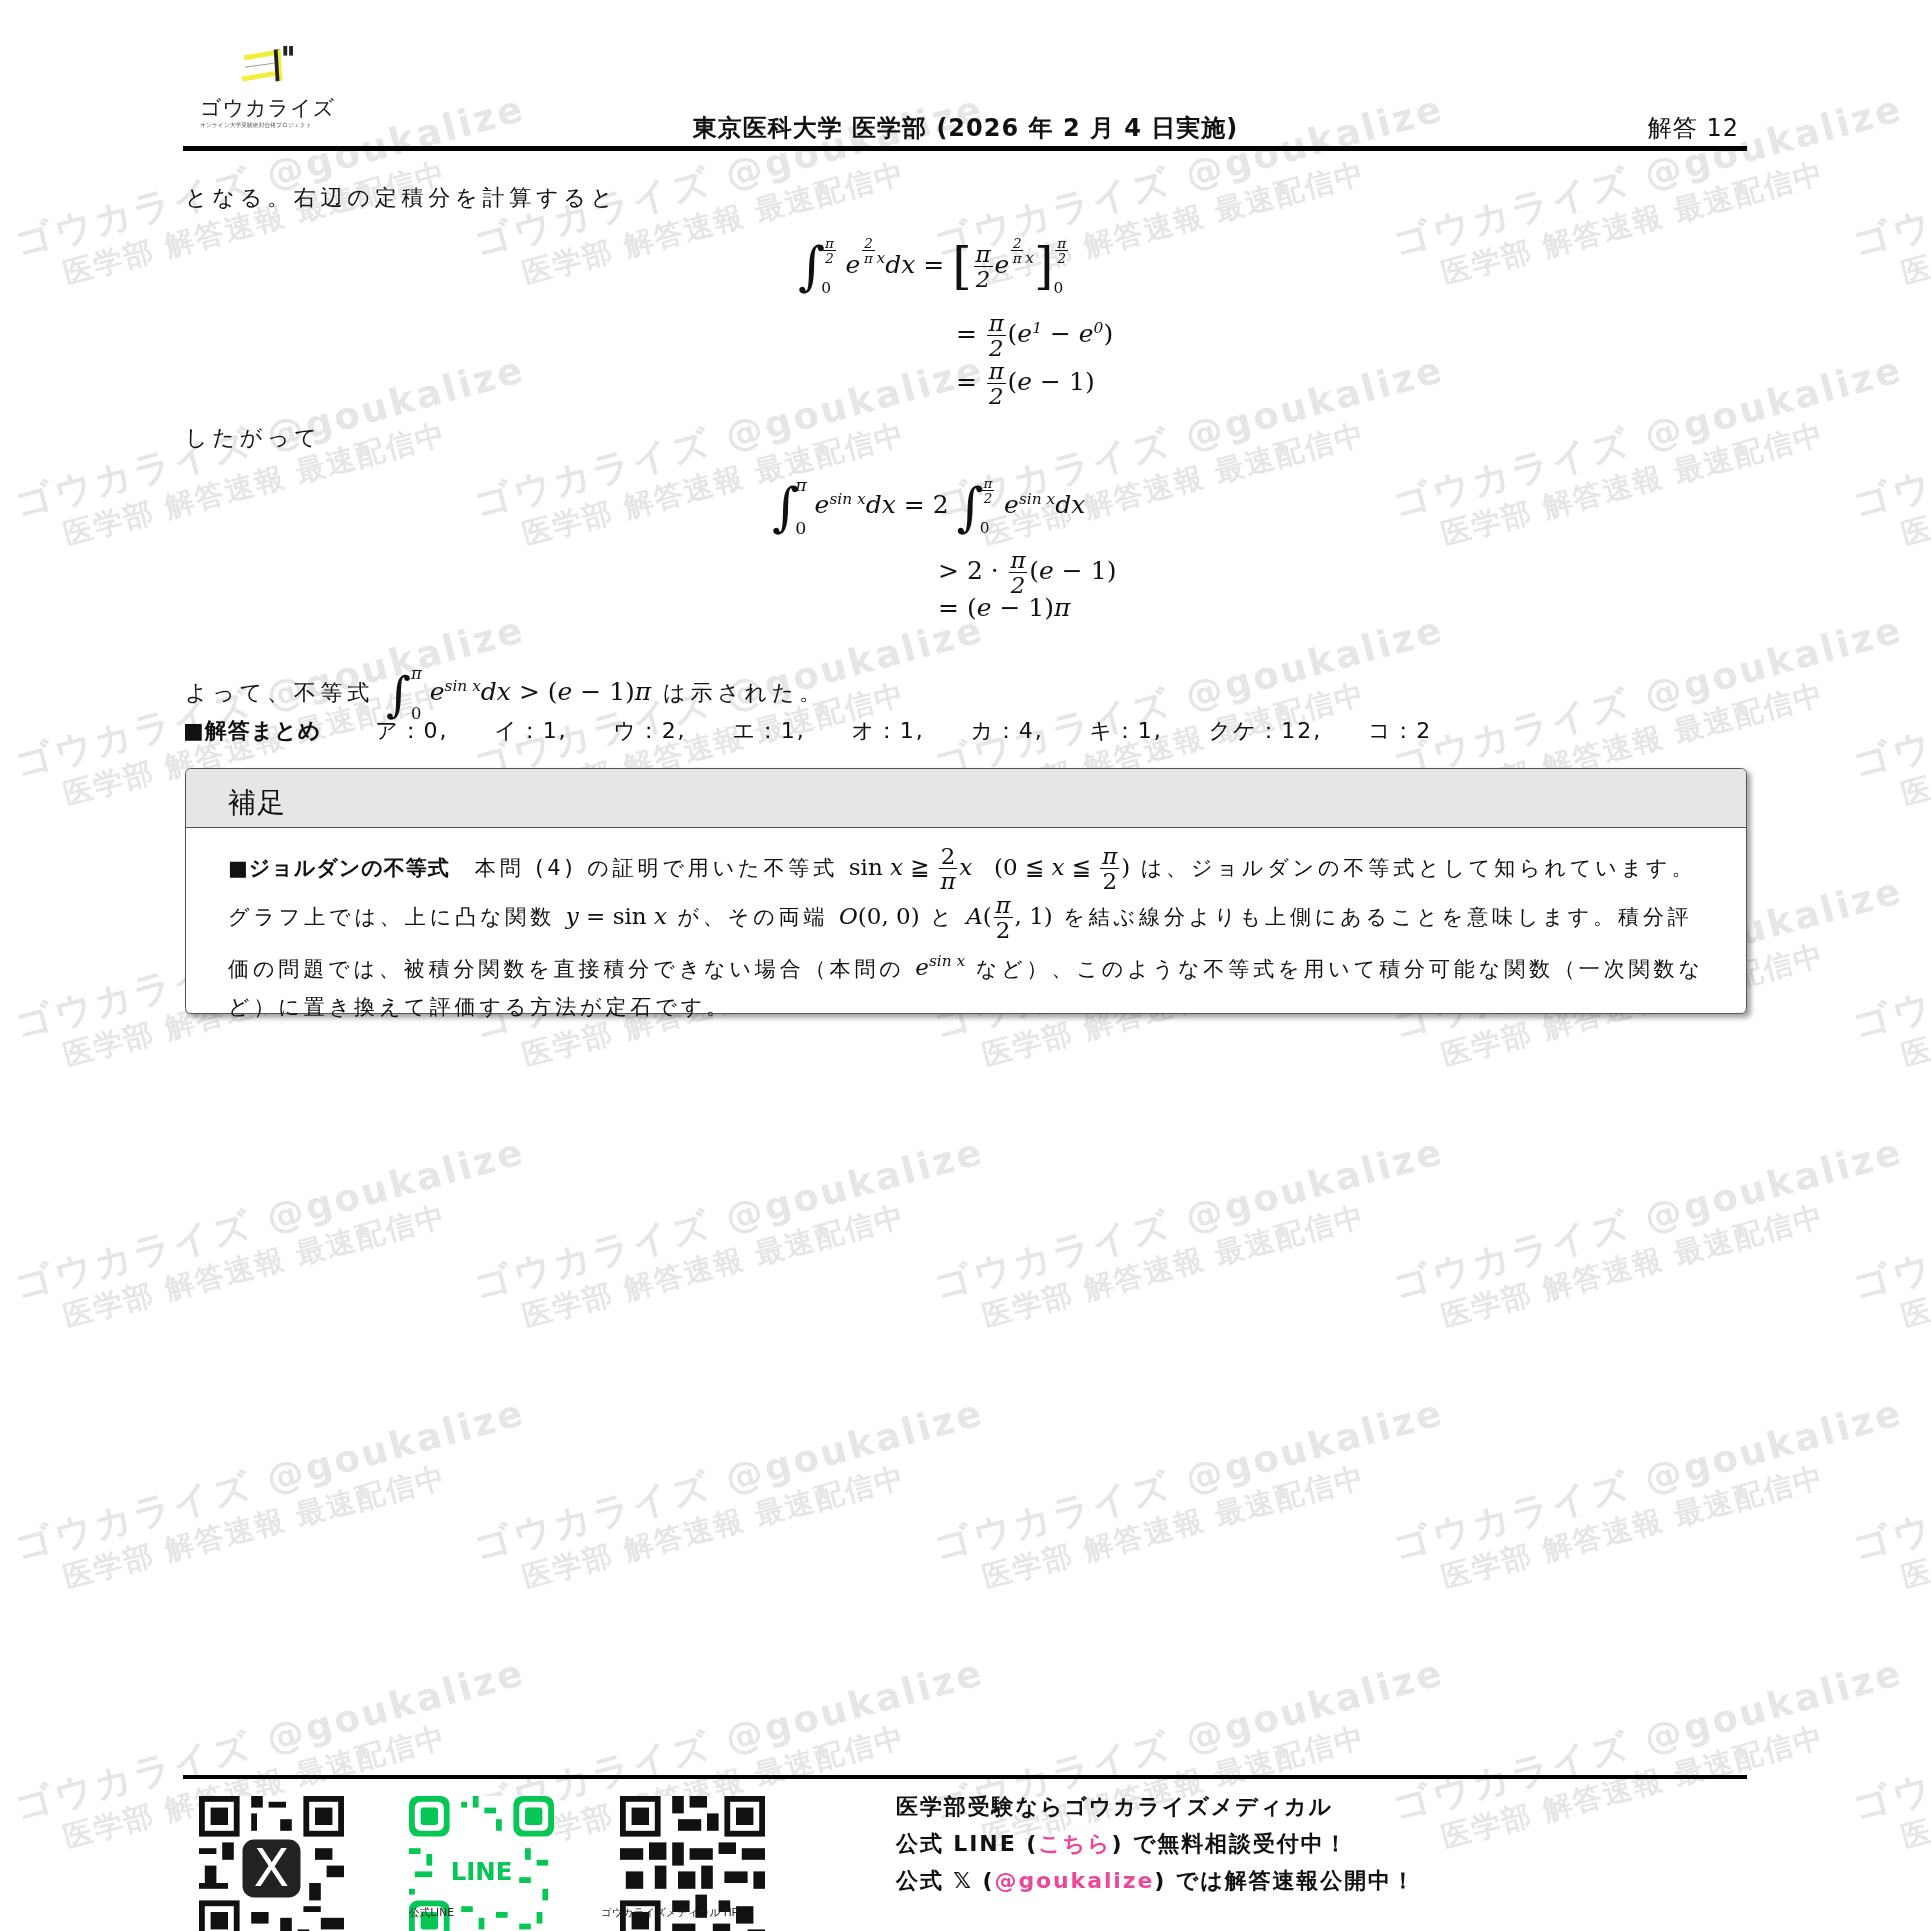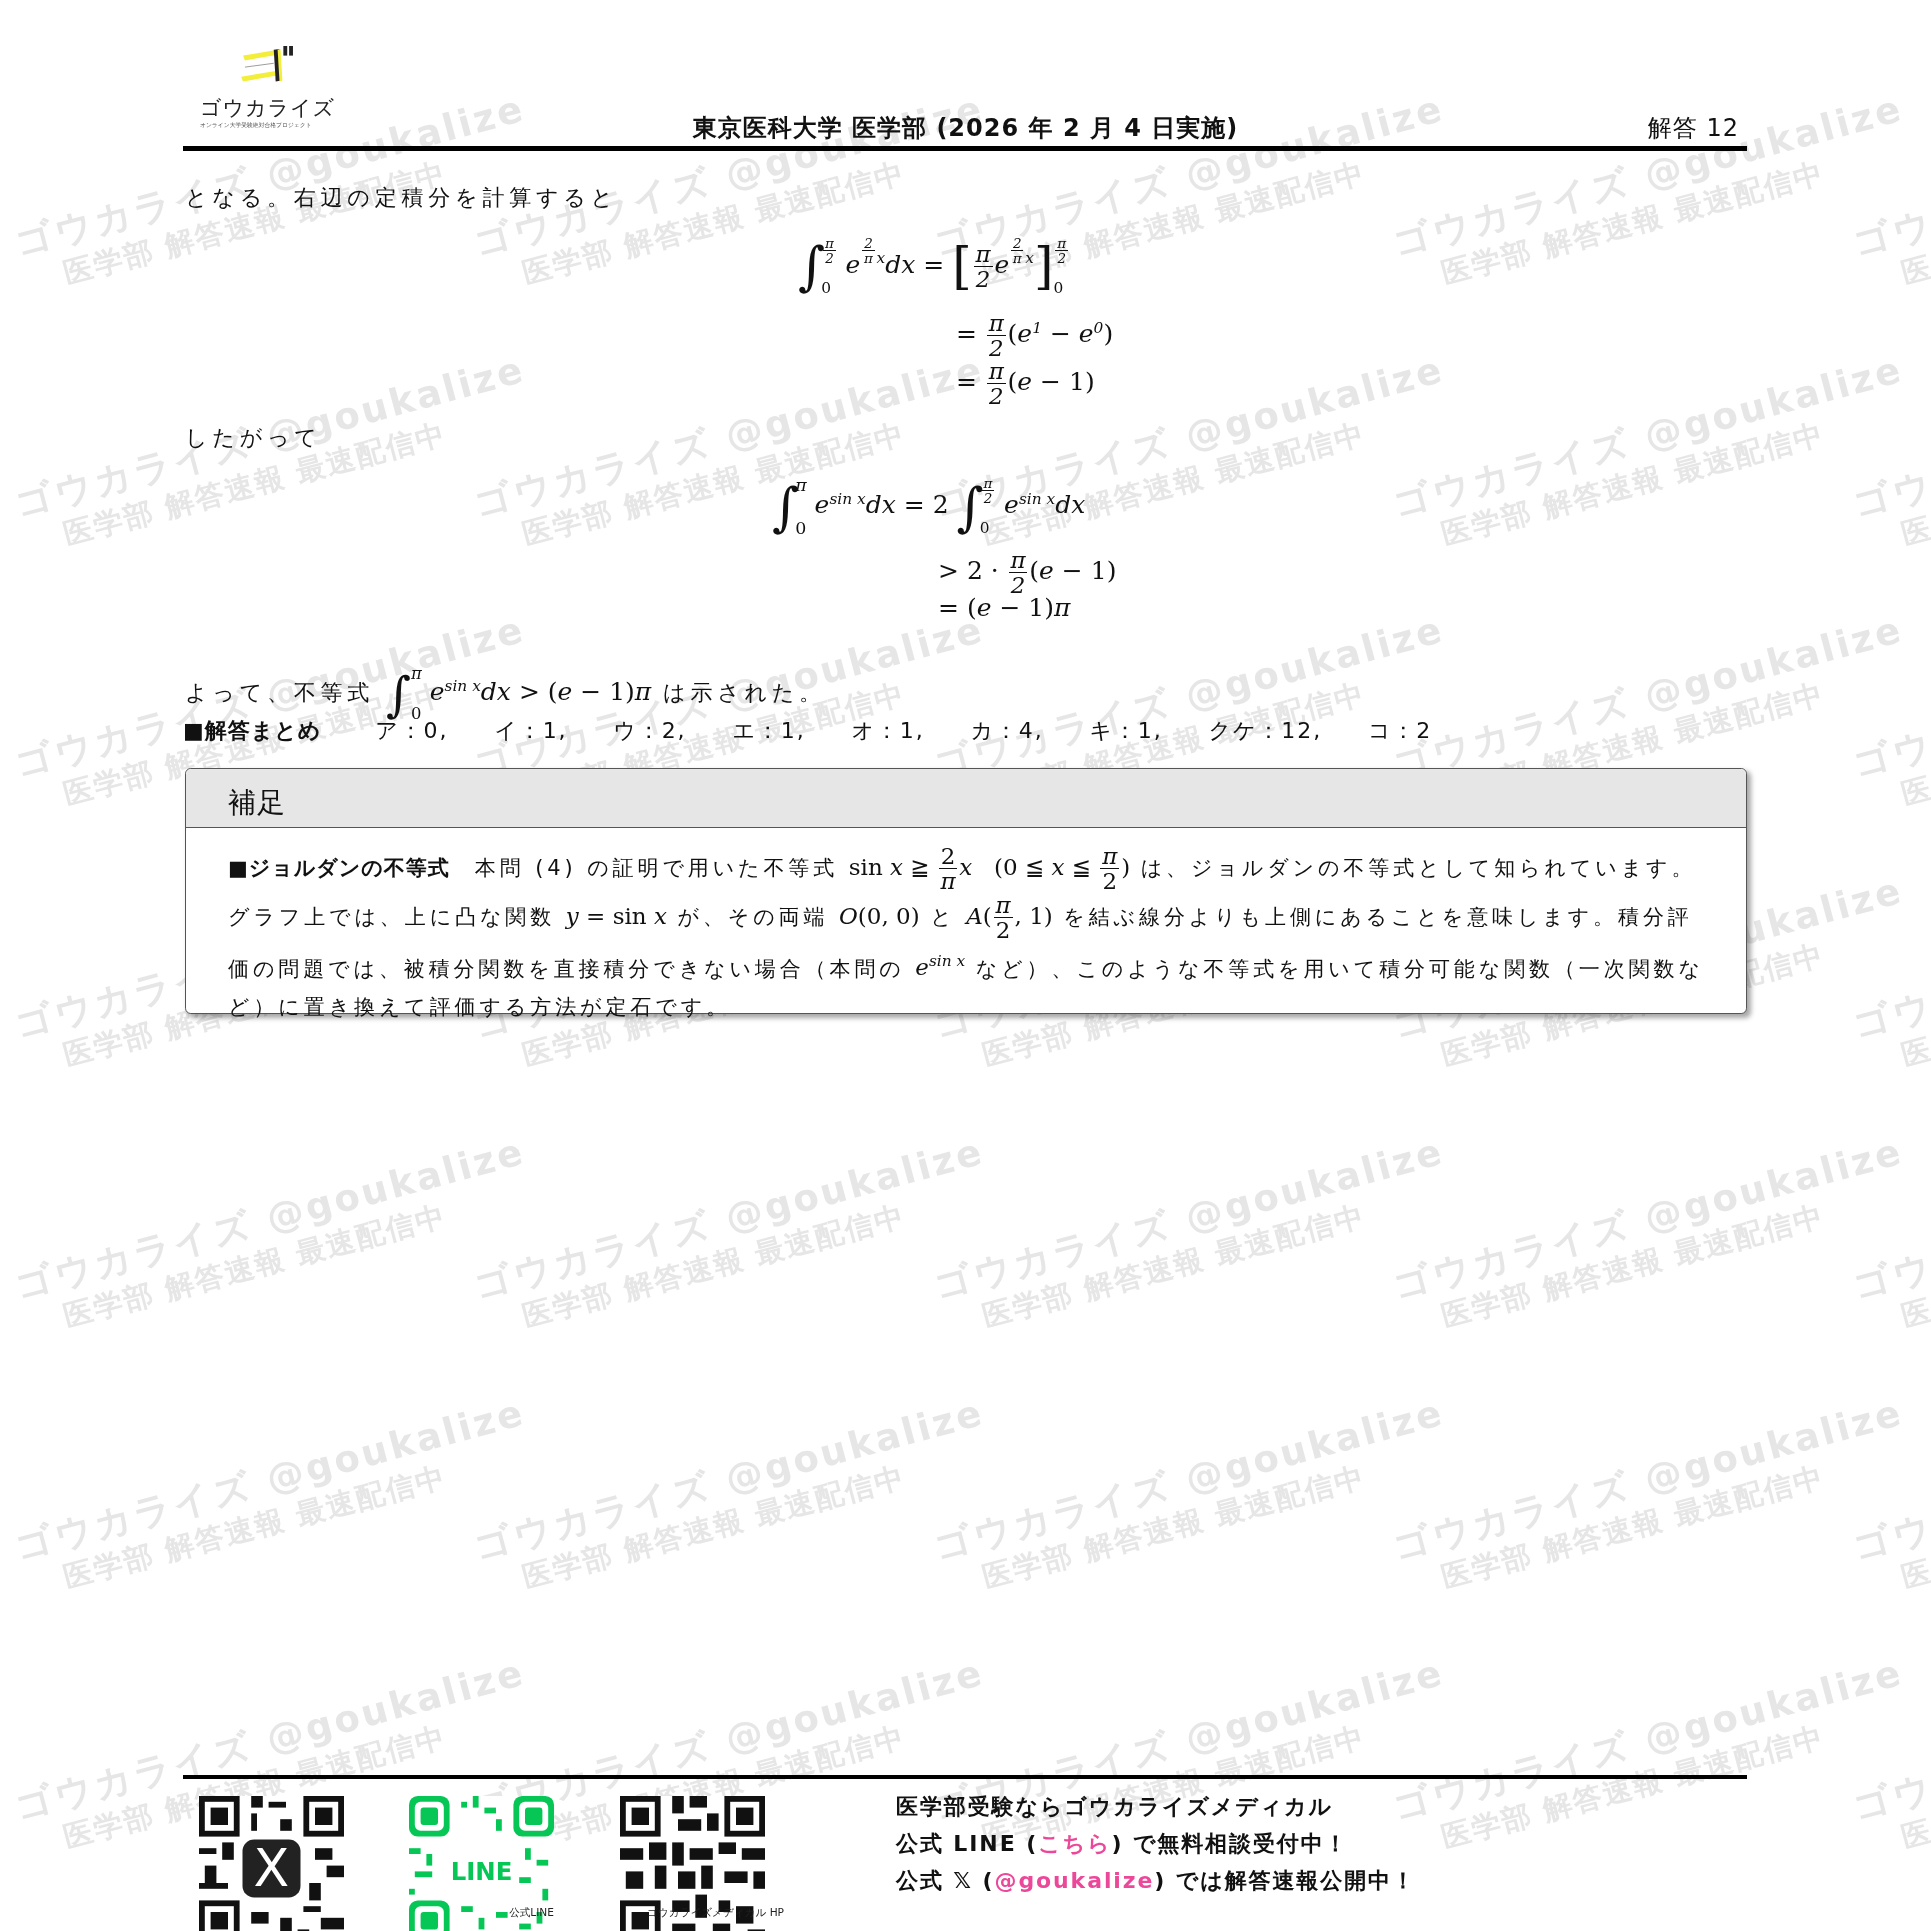--- a/index.html
+++ b/index.html
@@ -53,7 +53,7 @@
 
   .foot-rule { position:absolute; left:183px; width:1564px; top:1775px; height:3.9px; background:#000; }
   .qr { position:absolute; top:1796px; width:145px; height:145px; }
-  .qr-label { position:absolute; top:1906px; font-size:10.6px; text-align:right; color:#222; }
+  .qr-label { position:absolute; top:1906px; font-size:10.6px; text-align:left; color:#222; }
   .foot-text { position:absolute; left:896px; top:1788px; font-size:22px; font-weight:bold; letter-spacing:1.9px; line-height:37px; }
   .link { color:#ec4899; }
 </style>

